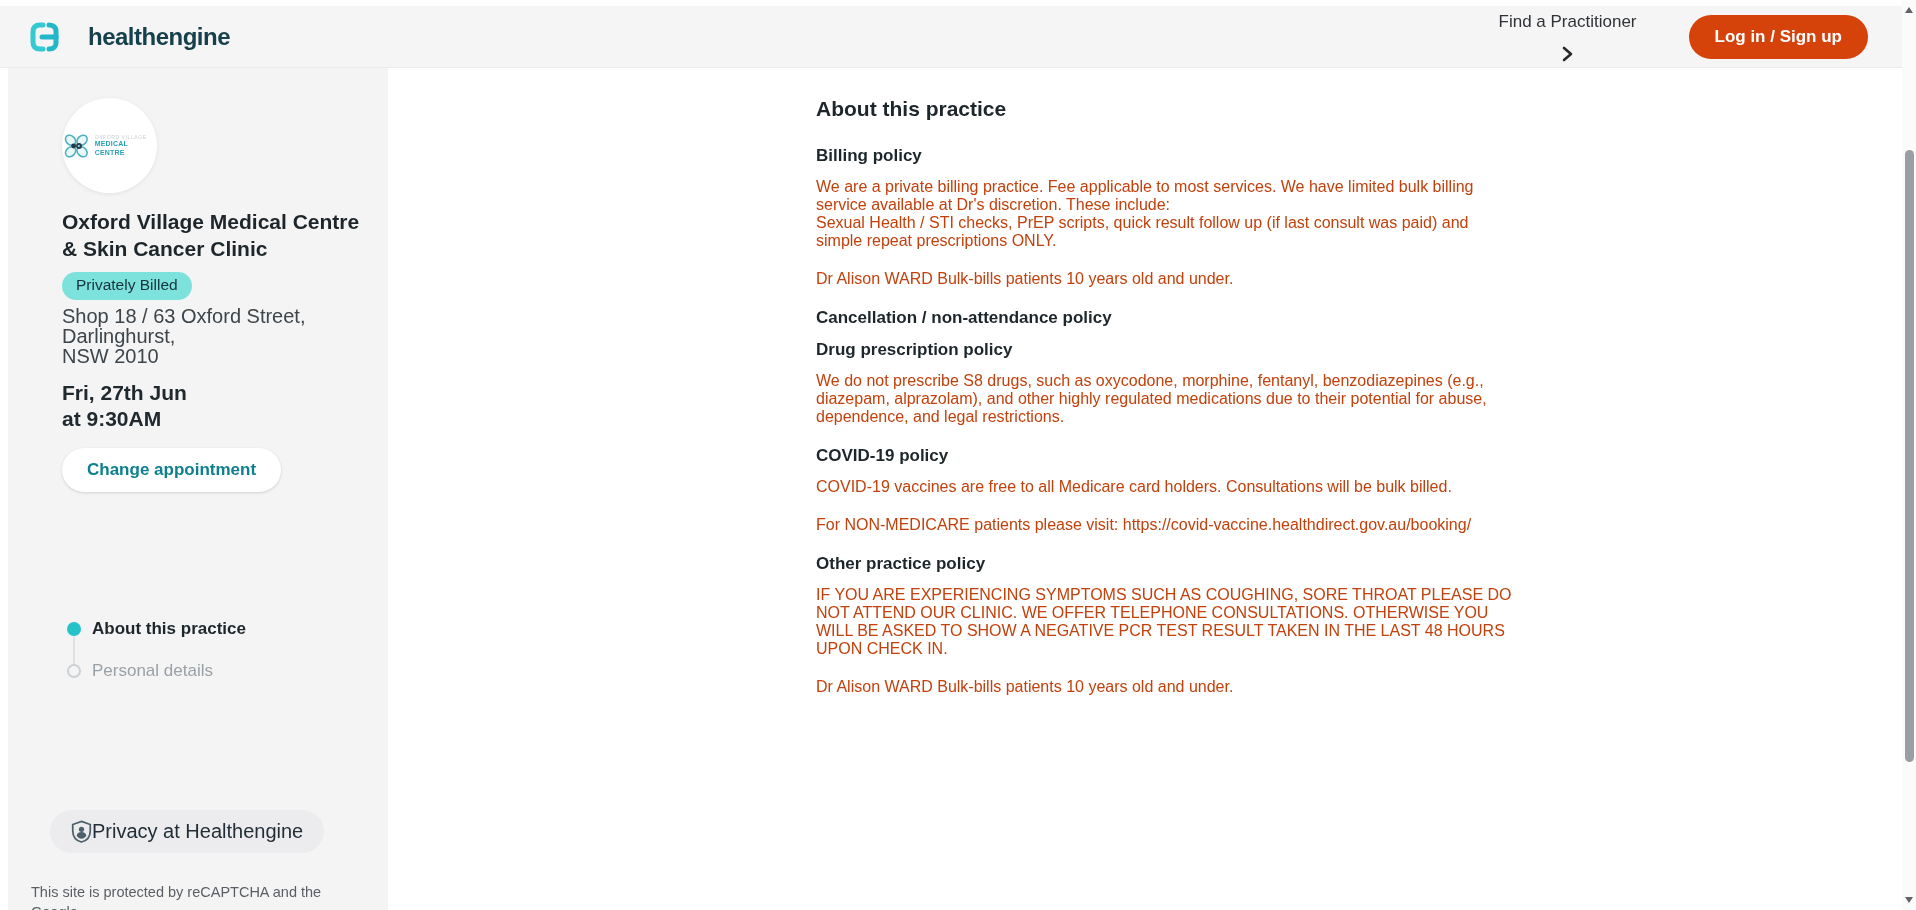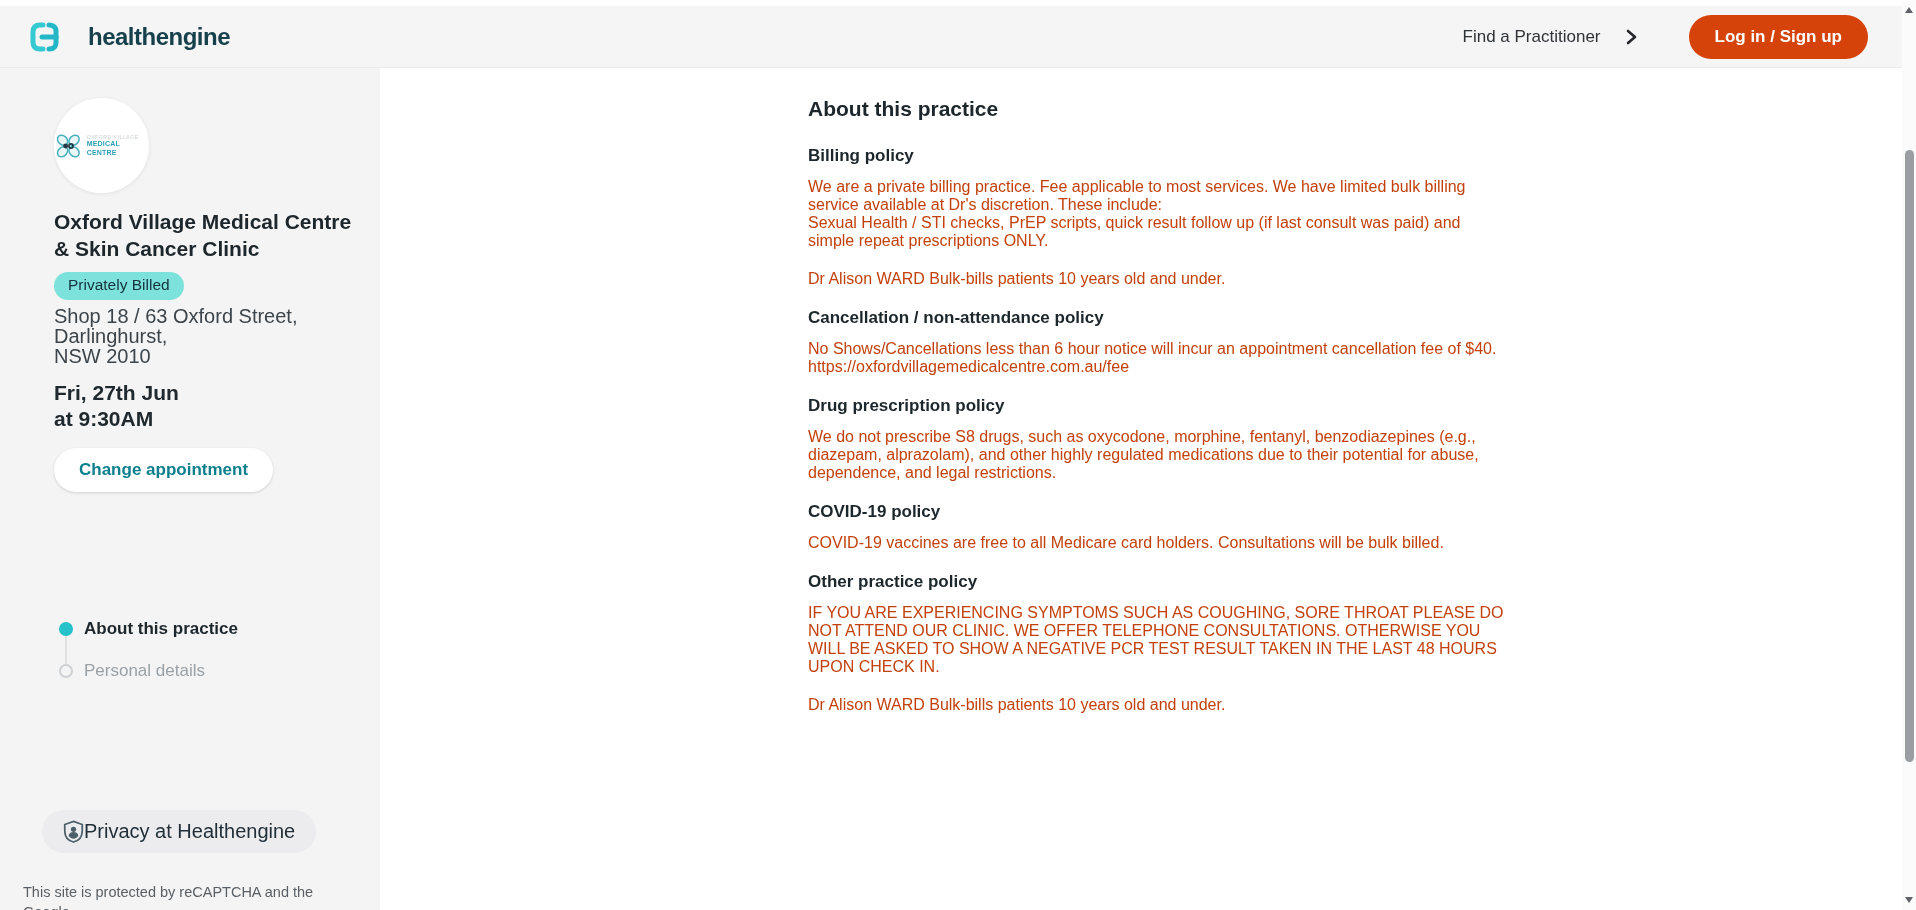--- a/index.html
+++ b/index.html
@@ -14,7 +14,7 @@
   .brand { display:flex; align-items:center; gap:25px; cursor:pointer; }
   .brand-name { font-size:24px; font-weight:700; color:#16404b; letter-spacing:-0.5px; }
   .header-right { display:flex; align-items:center; gap:52px; }
-  .find-link { display:flex; align-items:center; gap:25px; font-size:17px; color:#2f3337; font-weight:500; cursor:pointer; text-decoration:none; }
+  .find-link { display:flex; align-items:center; gap:14px; font-size:17px; color:#2f3337; font-weight:500; cursor:pointer; text-decoration:none;flex-direction:column; }
 
   .login-btn { height:44px; padding:0 26px; border:none; border-radius:22px; background:#d5430a;
                color:#fff; font-size:17px; font-weight:700; font-family:"Liberation Sans",sans-serif; cursor:pointer; }

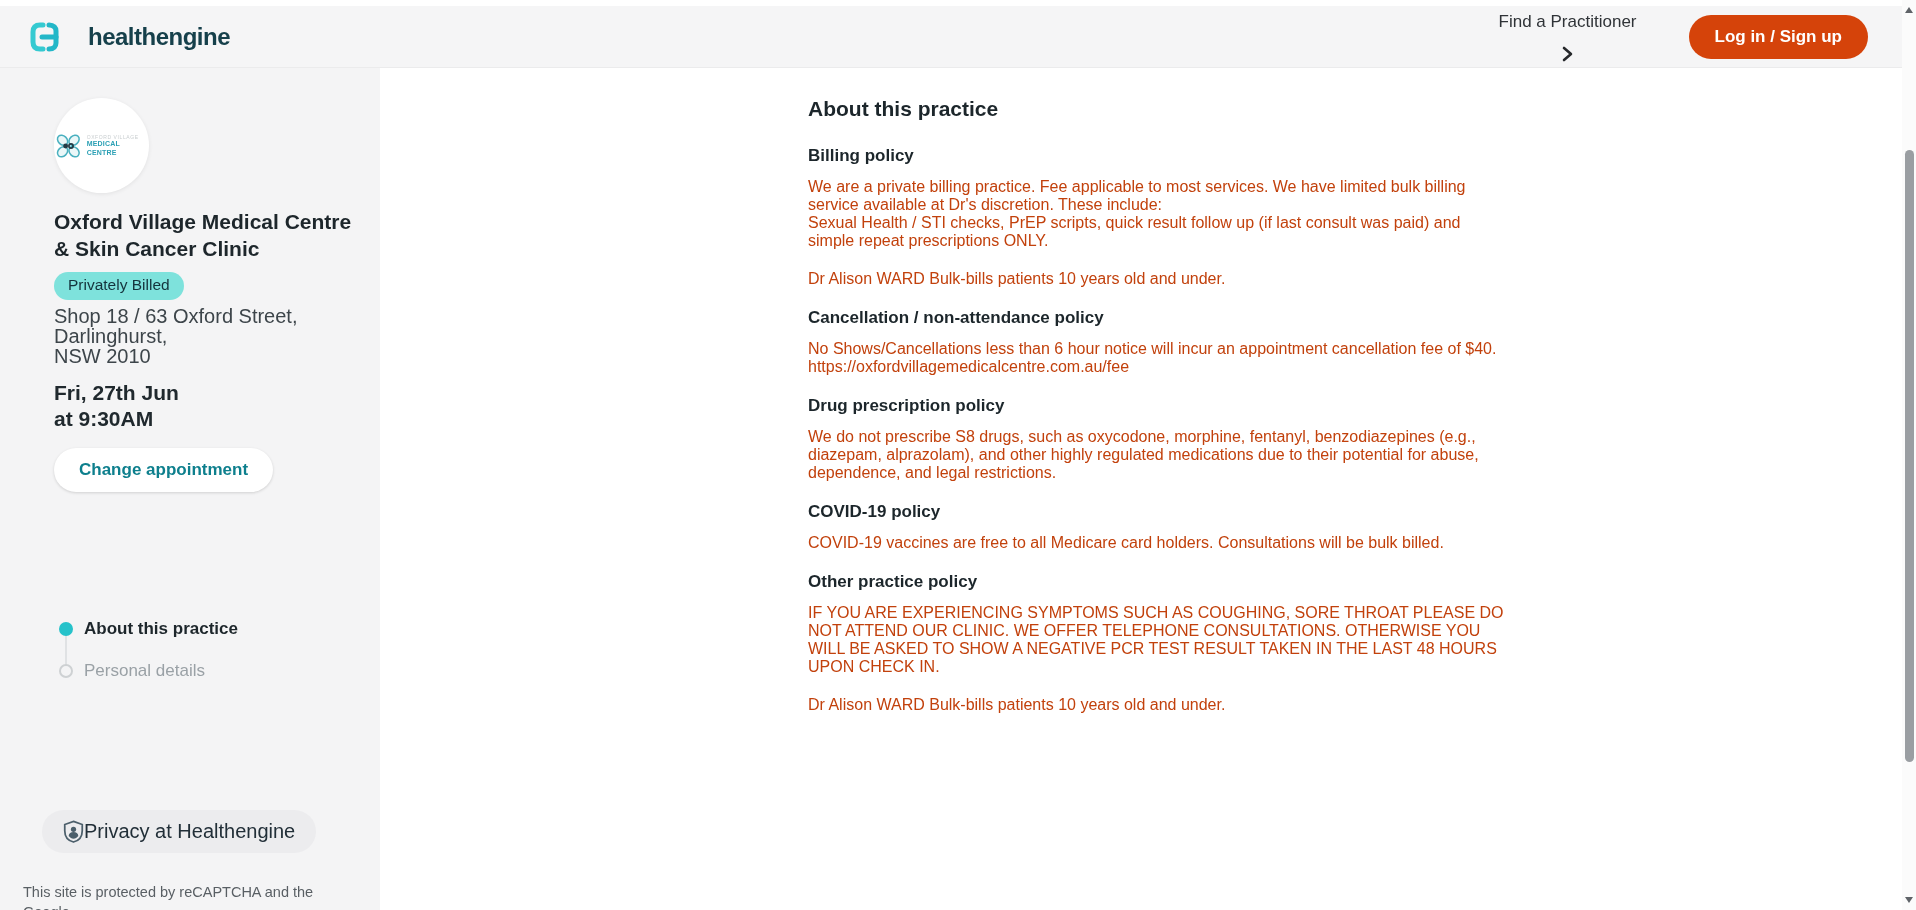--- a/index.html
+++ b/index.html
@@ -21,7 +21,7 @@
 
   
   .content { display:flex; height:842px; }
-  .sidebar { position:relative; width:380px; flex-shrink:0; background:#f4f4f5; }
+  .sidebar { position:relative; width:380px; flex-shrink:0; background:#f4f4f5;margin-left:8px; }
   .main { flex:1; background:#fff; padding:28px 0 0 428px; }
   .main-inner { width:700px; }
 

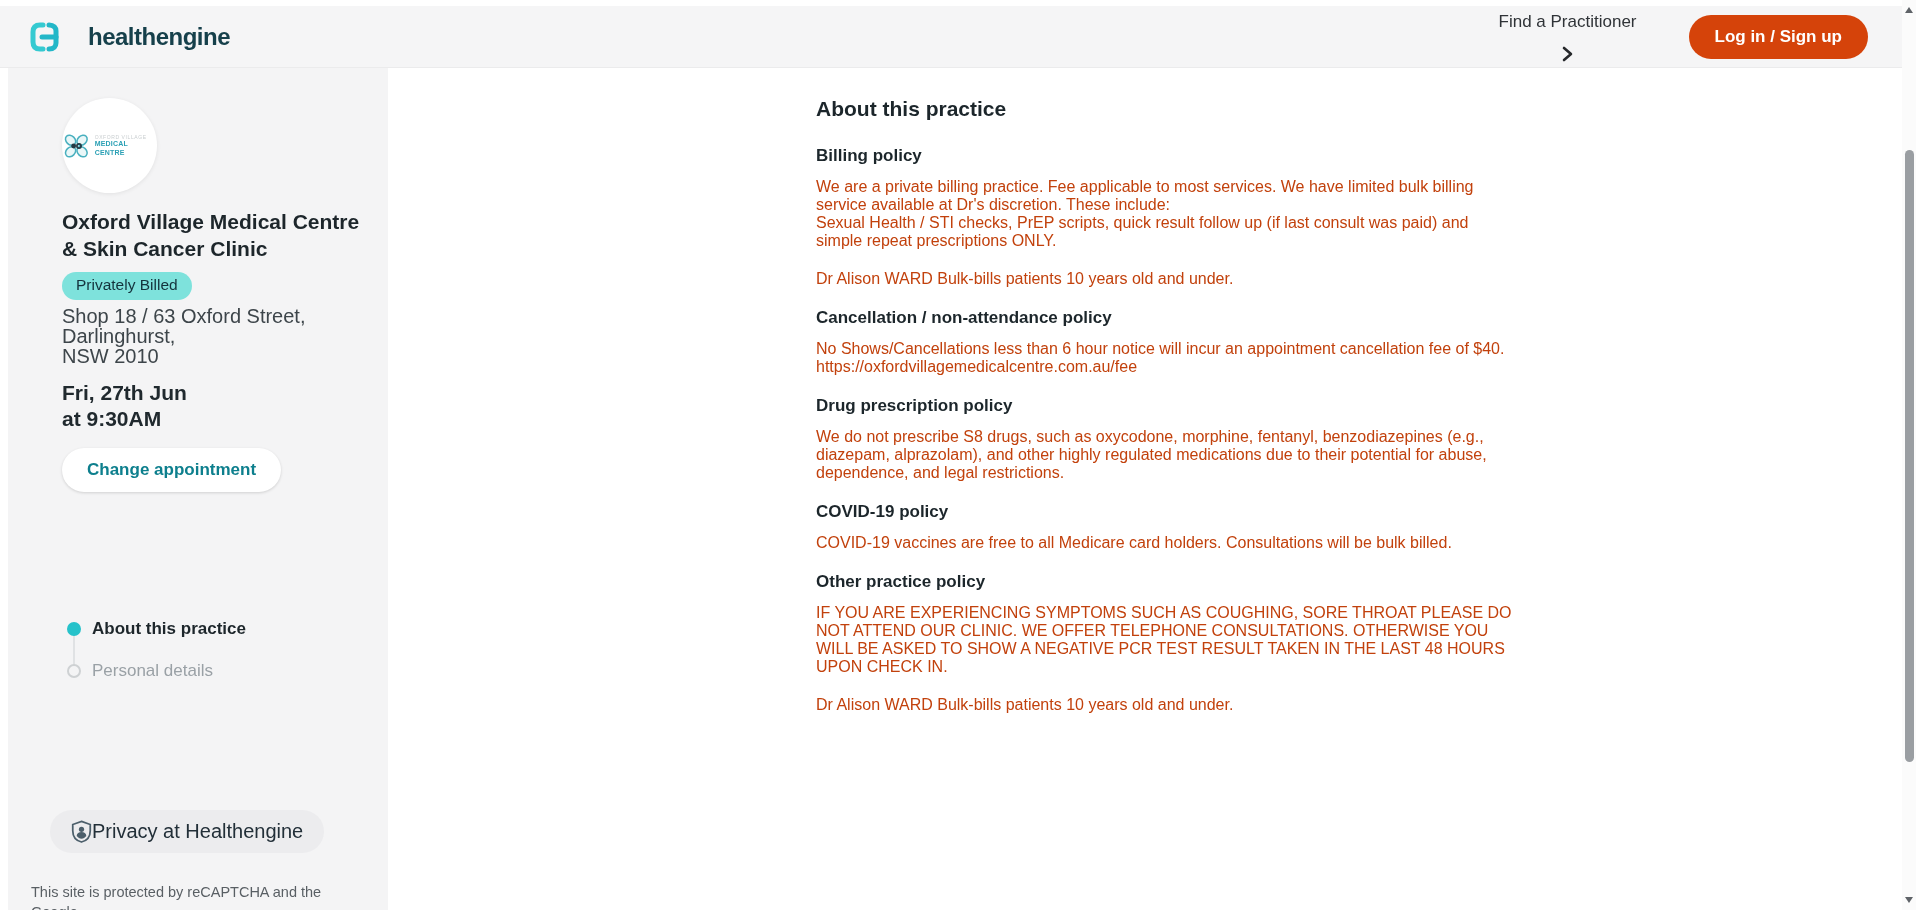--- a/index.html
+++ b/index.html
@@ -162,8 +162,6 @@
 Sexual Health / STI checks, PrEP scripts, quick result follow up (if last consult was paid) and simple repeat prescriptions ONLY.</p>
             <p class="para">Dr Alison WARD Bulk-bills patients 10 years old and under.</p>
             <h3 class="section-heading">Cancellation / non-attendance policy</h3>
-            <p class="para">No Shows/Cancellations less than 6 hour notice will incur an appointment cancellation fee of $40.
-https://oxfordvillagemedicalcentre.com.au/fee</p>
             <h3 class="section-heading">Drug prescription policy</h3>
             <p class="para">We do not prescribe S8 drugs, such as oxycodone, morphine, fentanyl, benzodiazepines (e.g., diazepam, alprazolam), and other highly regulated medications due to their potential for abuse, dependence, and legal restrictions.</p>
             <h3 class="section-heading">COVID-19 policy</h3>

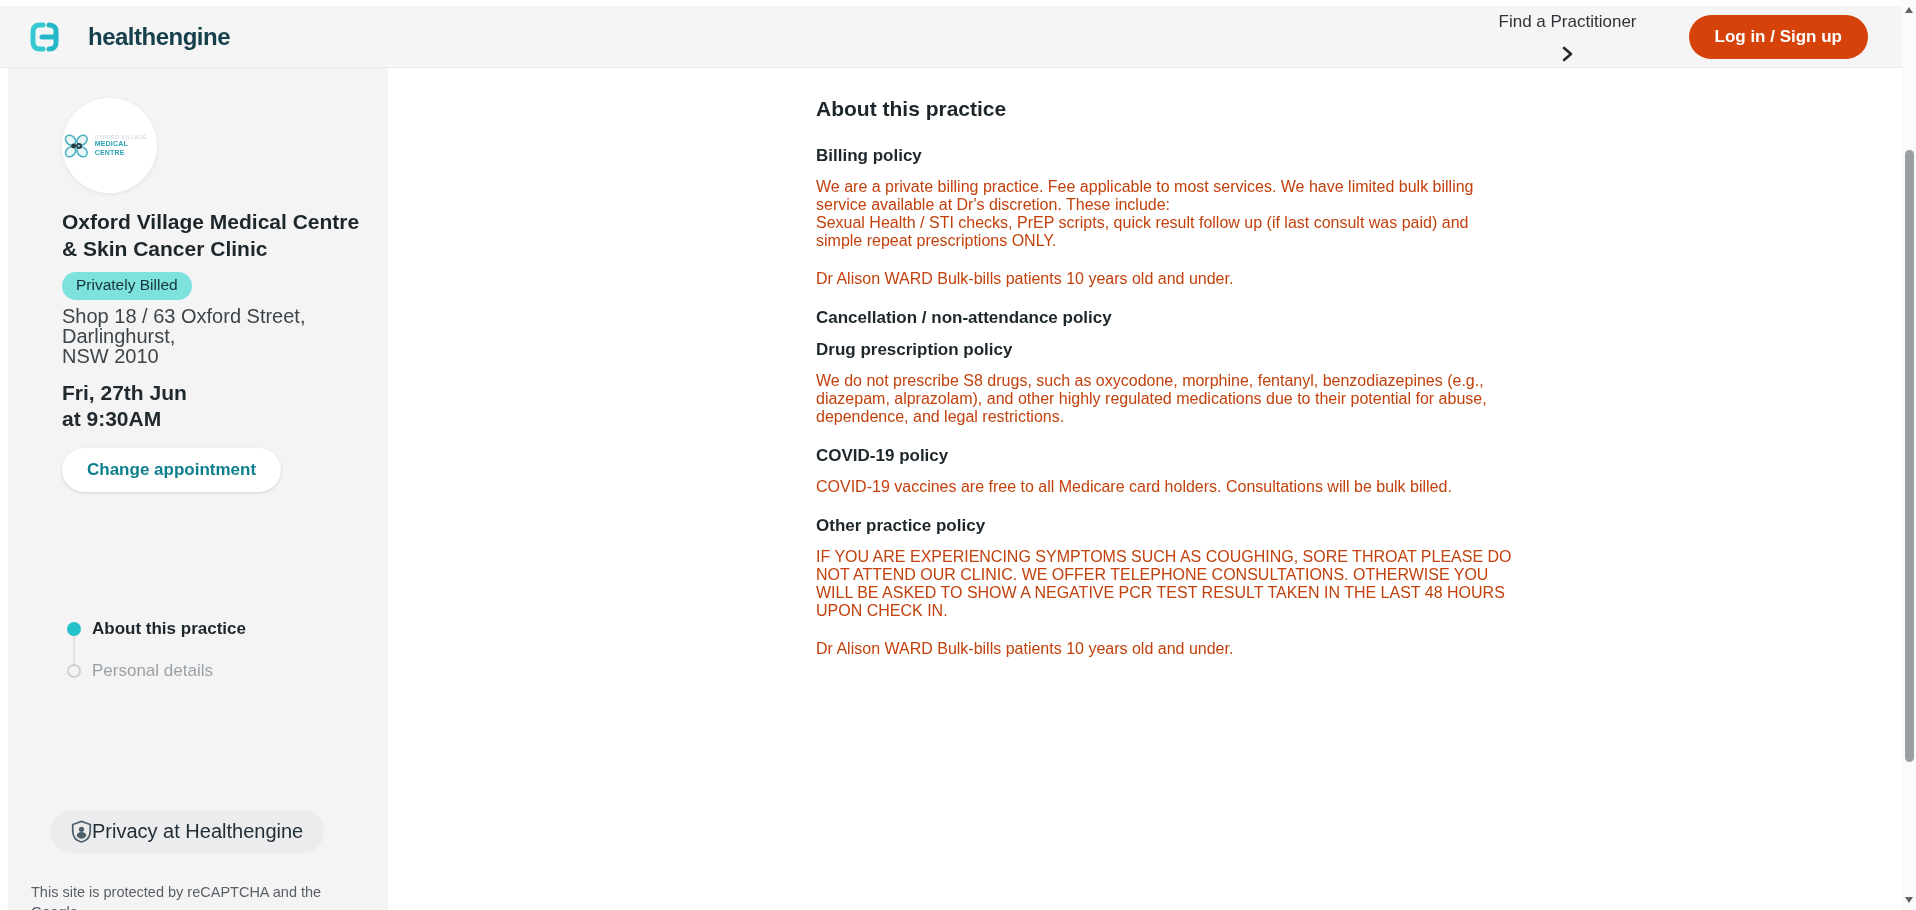--- a/index.html
+++ b/index.html
@@ -166,6 +166,7 @@
             <p class="para">We do not prescribe S8 drugs, such as oxycodone, morphine, fentanyl, benzodiazepines (e.g., diazepam, alprazolam), and other highly regulated medications due to their potential for abuse, dependence, and legal restrictions.</p>
             <h3 class="section-heading">COVID-19 policy</h3>
             <p class="para">COVID-19 vaccines are free to all Medicare card holders. Consultations will be bulk billed.</p>
+            <p class="para">For NON-MEDICARE patients please visit: https://covid-vaccine.healthdirect.gov.au/booking/</p>
             <h3 class="section-heading">Other practice policy</h3>
             <p class="para">IF YOU ARE EXPERIENCING SYMPTOMS SUCH AS COUGHING, SORE THROAT PLEASE DO NOT ATTEND OUR CLINIC. WE OFFER TELEPHONE CONSULTATIONS. OTHERWISE YOU WILL BE ASKED TO SHOW A NEGATIVE PCR TEST RESULT TAKEN IN THE LAST 48 HOURS UPON CHECK IN.</p>
             <p class="para">Dr Alison WARD Bulk-bills patients 10 years old and under.</p>

